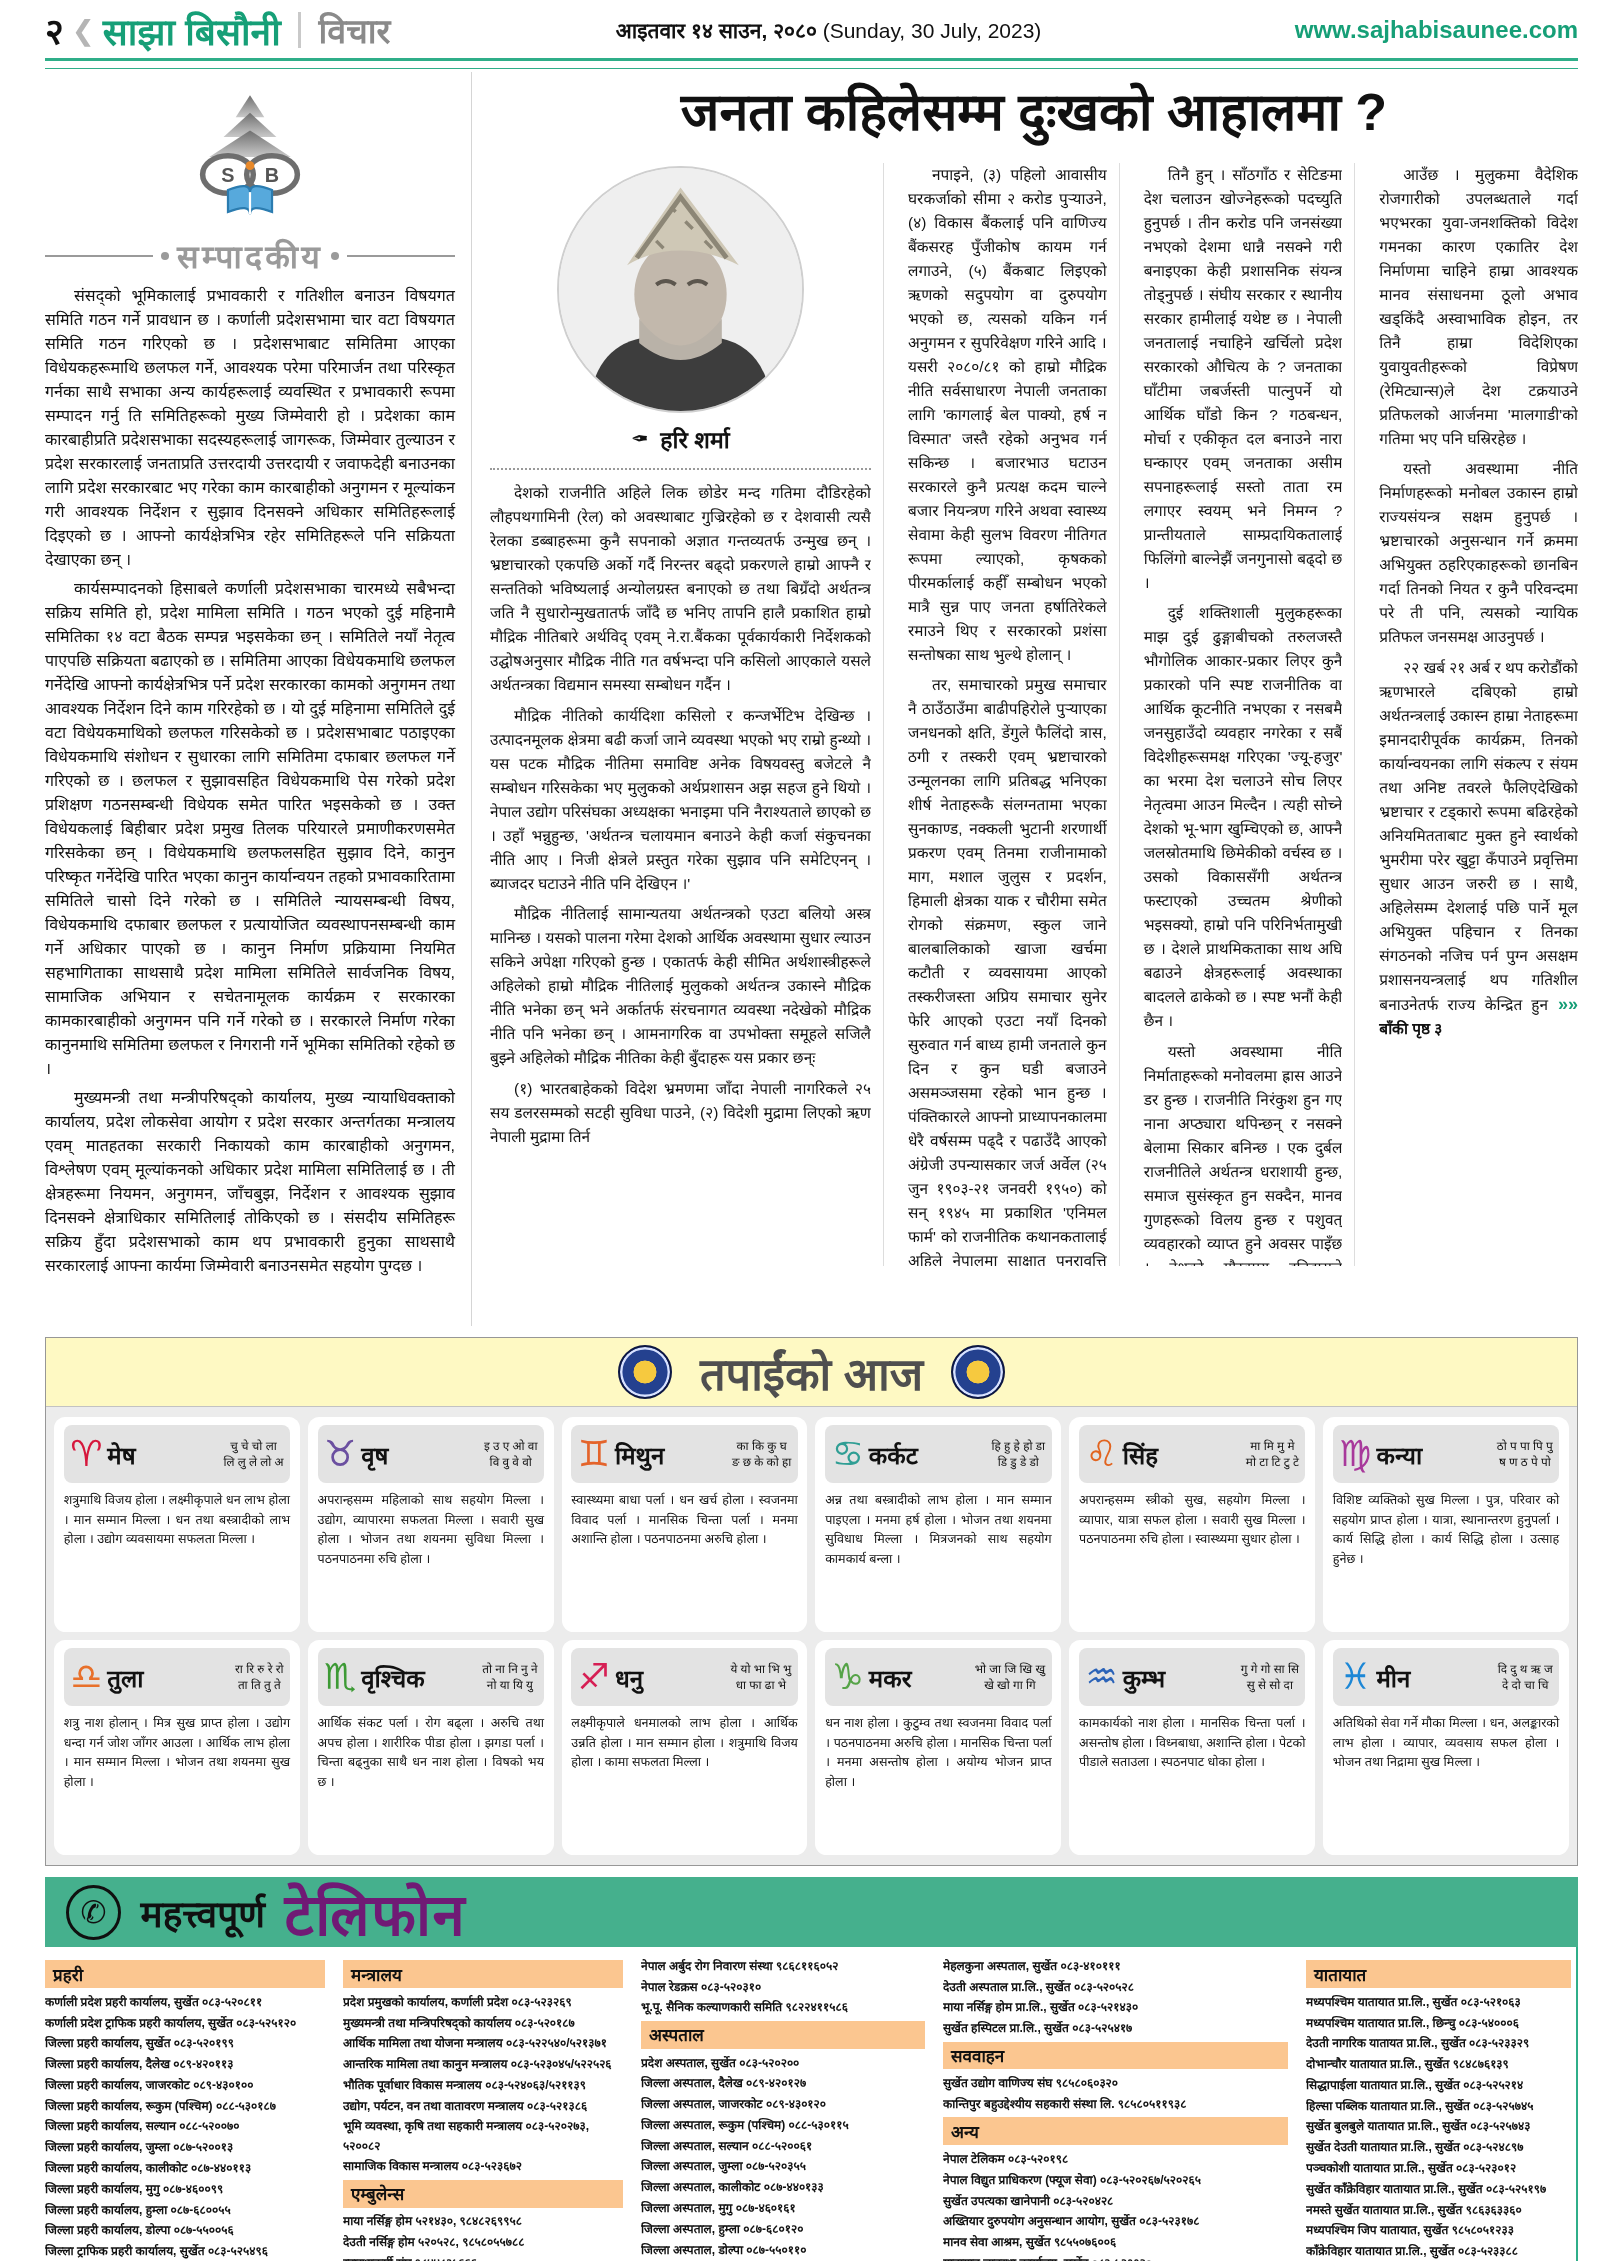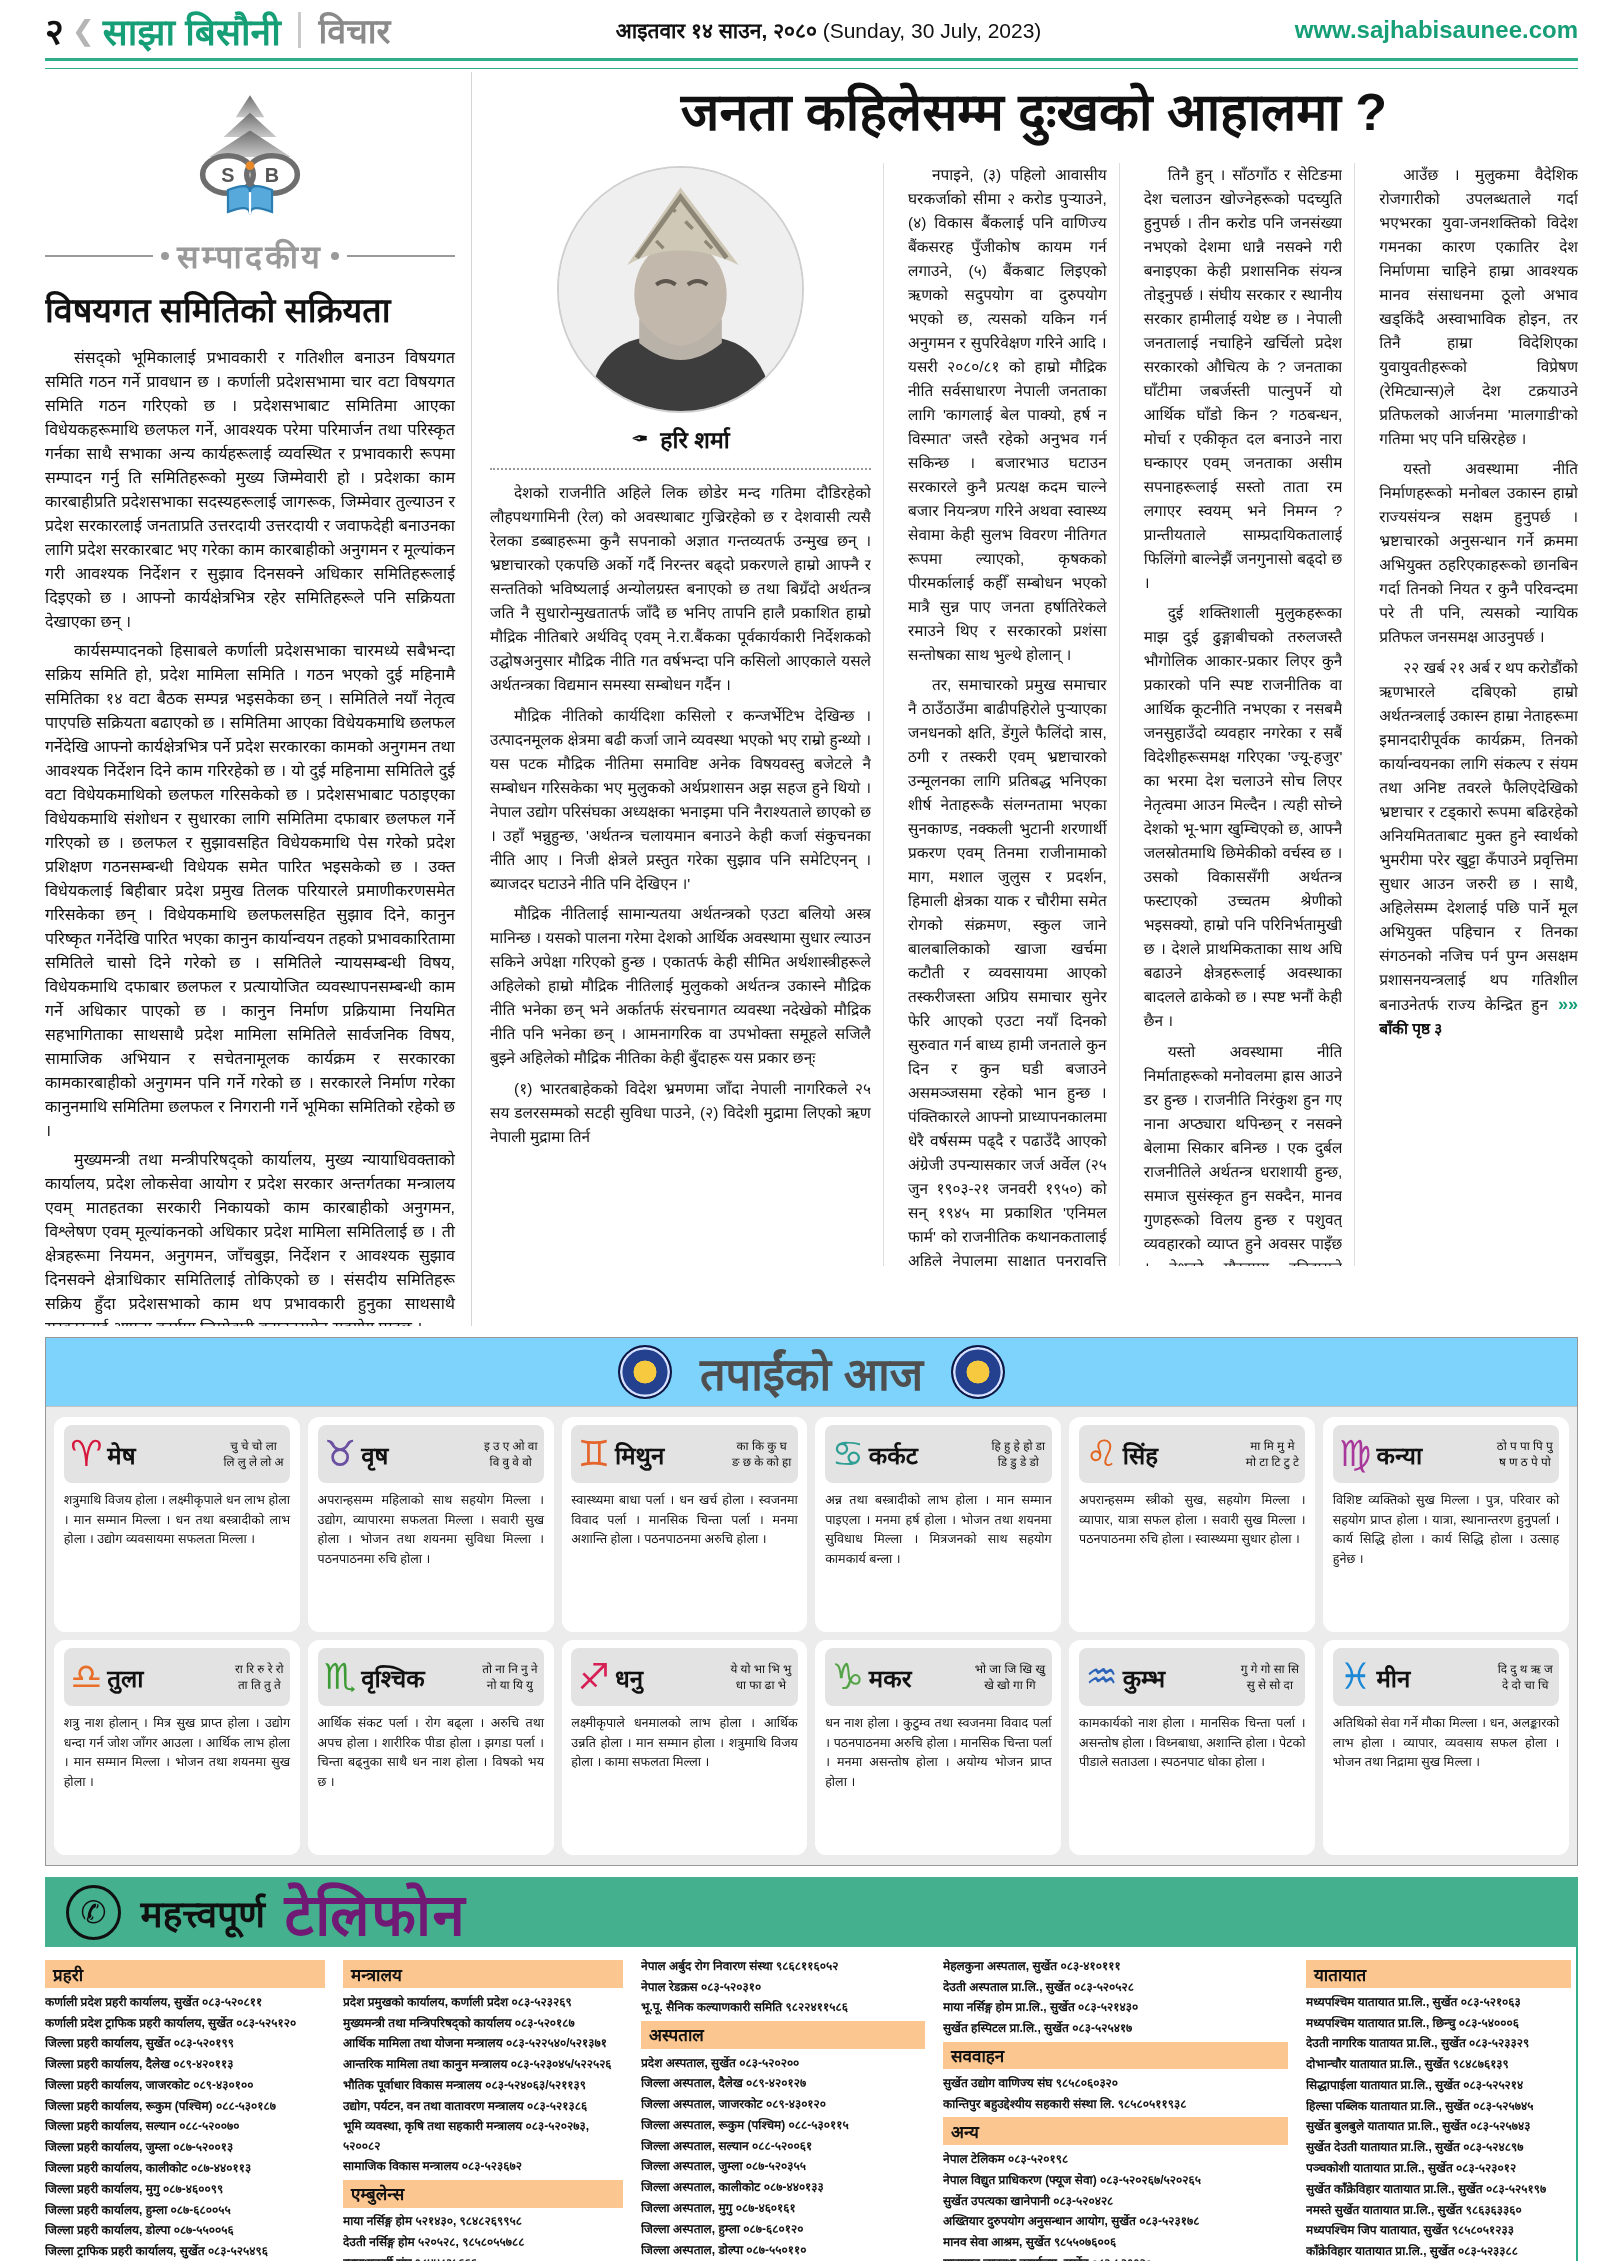--- a/index.html
+++ b/index.html
@@ -124,7 +124,6 @@
         <span class="dot"></span>
         <span class="line"></span>
       </div>
-      <div class="ed-title">विषयगत समितिको सक्रियता</div>
       <div class="ed-body" id="ed-body">
           <p>संसद्को भूमिकालाई प्रभावकारी र गतिशील बनाउन विषयगत समिति गठन गर्ने प्रावधान छ । कर्णाली प्रदेशसभामा चार वटा विषयगत समिति गठन गरिएको छ । प्रदेशसभाबाट समितिमा आएका विधेयकहरूमाथि छलफल गर्ने, आवश्यक परेमा परिमार्जन तथा परिस्कृत गर्नका साथै सभाका अन्य कार्यहरूलाई व्यवस्थित र प्रभावकारी रूपमा सम्पादन गर्नु ति समितिहरूको मुख्य जिम्मेवारी हो । प्रदेशका काम कारबाहीप्रति प्रदेशसभाका सदस्यहरूलाई जागरूक, जिम्मेवार तुल्याउन र प्रदेश सरकारलाई जनताप्रति उत्तरदायी उत्तरदायी र जवाफदेही बनाउनका लागि प्रदेश सरकारबाट भए गरेका काम कारबाहीको अनुगमन र मूल्यांकन गरी आवश्यक निर्देशन र सुझाव दिनसक्ने अधिकार समितिहरूलाई दिइएको छ । आफ्नो कार्यक्षेत्रभित्र रहेर समितिहरूले पनि सक्रियता देखाएका छन् ।</p>
           <p>कार्यसम्पादनको हिसाबले कर्णाली प्रदेशसभाका चारमध्ये सबैभन्दा सक्रिय समिति हो, प्रदेश मामिला समिति । गठन भएको दुई महिनामै समितिका १४ वटा बैठक सम्पन्न भइसकेका छन् । समितिले नयाँ नेतृत्व पाएपछि सक्रियता बढाएको छ । समितिमा आएका विधेयकमाथि छलफल गर्नेदेखि आफ्नो कार्यक्षेत्रभित्र पर्ने प्रदेश सरकारका कामको अनुगमन तथा आवश्यक निर्देशन दिने काम गरिरहेको छ । यो दुई महिनामा समितिले दुई वटा विधेयकमाथिको छलफल गरिसकेको छ । प्रदेशसभाबाट पठाइएका विधेयकमाथि संशोधन र सुधारका लागि समितिमा दफाबार छलफल गर्ने गरिएको छ । छलफल र सुझावसहित विधेयकमाथि पेस गरेको प्रदेश प्रशिक्षण गठनसम्बन्धी विधेयक समेत पारित भइसकेको छ । उक्त विधेयकलाई बिहीबार प्रदेश प्रमुख तिलक परियारले प्रमाणीकरणसमेत गरिसकेका छन् । विधेयकमाथि छलफलसहित सुझाव दिने, कानुन परिष्कृत गर्नेदेखि पारित भएका कानुन कार्यान्वयन तहको प्रभावकारितामा समितिले चासो दिने गरेको छ । समितिले न्यायसम्बन्धी विषय, विधेयकमाथि दफाबार छलफल र प्रत्यायोजित व्यवस्थापनसम्बन्धी काम गर्ने अधिकार पाएको छ । कानुन निर्माण प्रक्रियामा नियमित सहभागिताका साथसाथै प्रदेश मामिला समितिले सार्वजनिक विषय, सामाजिक अभियान र सचेतनामूलक कार्यक्रम र सरकारका कामकारबाहीको अनुगमन पनि गर्ने गरेको छ । सरकारले निर्माण गरेका कानुनमाथि समितिमा छलफल र निगरानी गर्ने भूमिका समितिको रहेको छ ।</p>

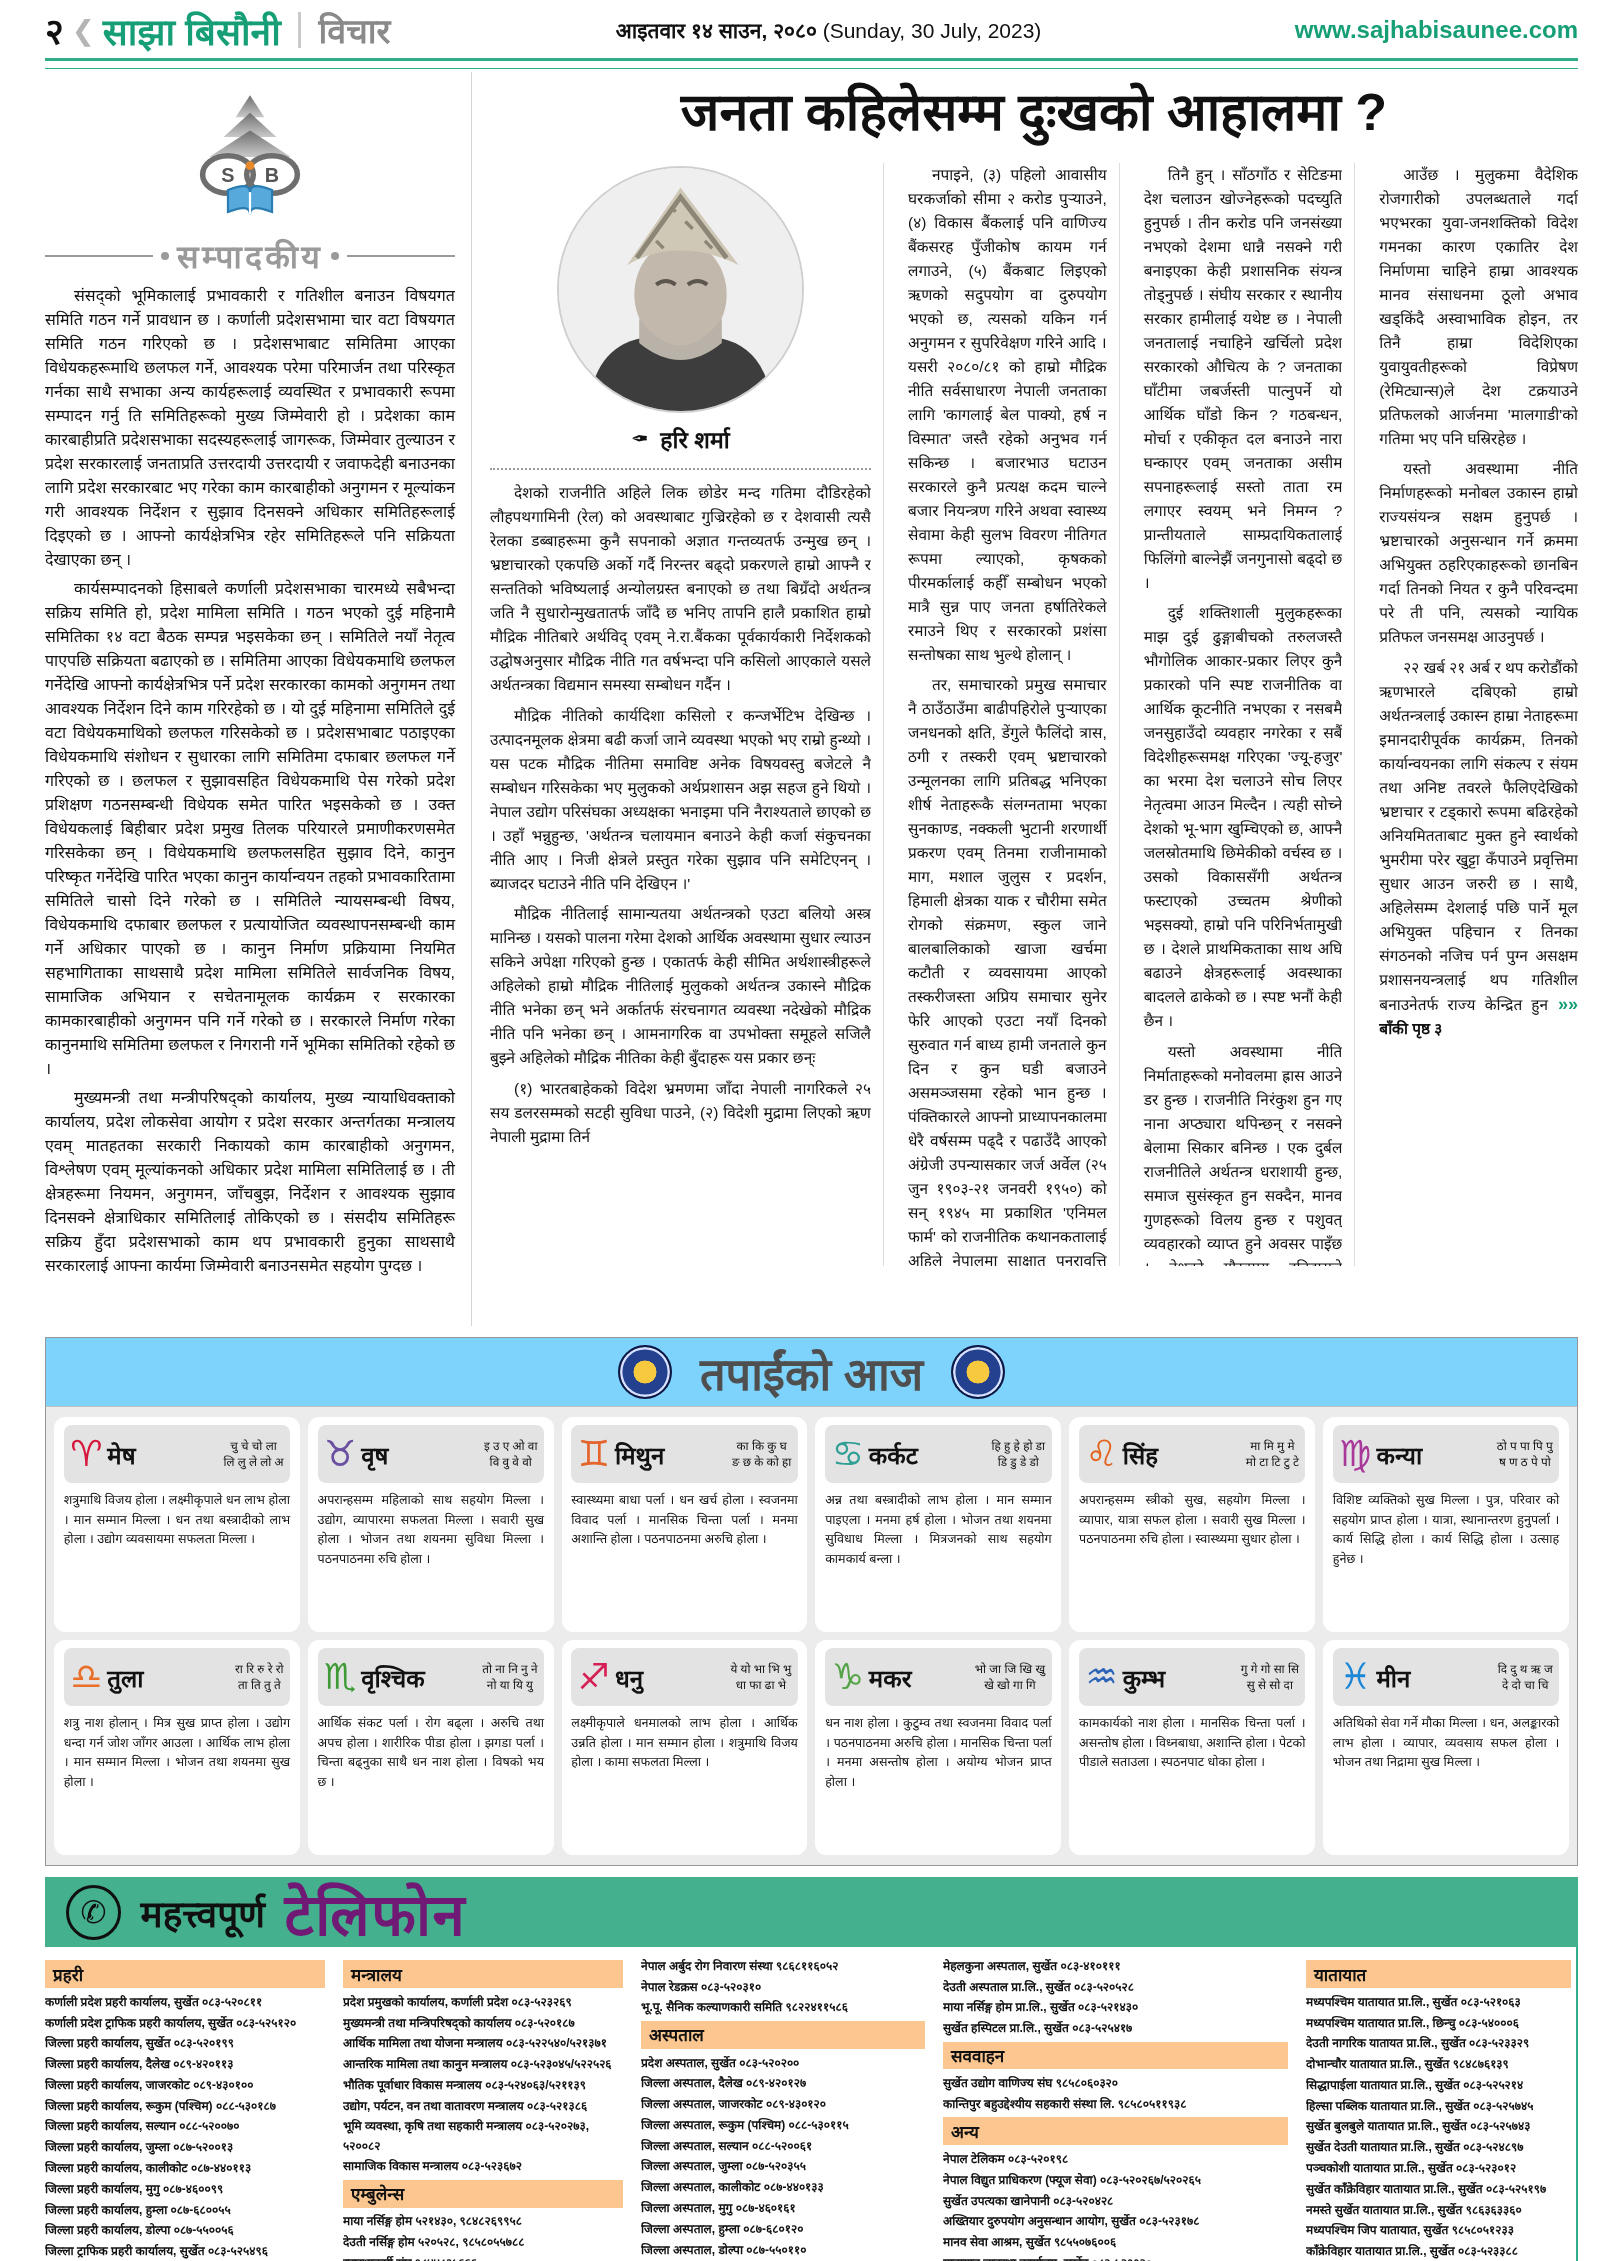--- a/index.html
+++ b/index.html
@@ -45,7 +45,7 @@
   .cont .mark{color:#169f77;font-size:18px;}
   
   .horo{margin-top:11.4px;border:1.6px solid #979797;background:#ececec;}
-  .horo-band{background:#7dd3fc;height:68px;display:flex;align-items:center;justify-content:center;gap:27.6px;border-bottom:0.8px solid #c2c2c2;}
+  .horo-band{background:#fef9c3;height:68px;display:flex;align-items:center;justify-content:center;gap:27.6px;border-bottom:0.8px solid #c2c2c2;}
   .horo-title{font-size:45px;font-weight:bold;color:#4f4f4f;}
   .wheel{width:50px;height:50px;border-radius:50%;flex:none;
          background:radial-gradient(circle at 50% 50%, #f6c93f 0 32%, #24418f 33% 78%, #101c4f 79% 100%);

